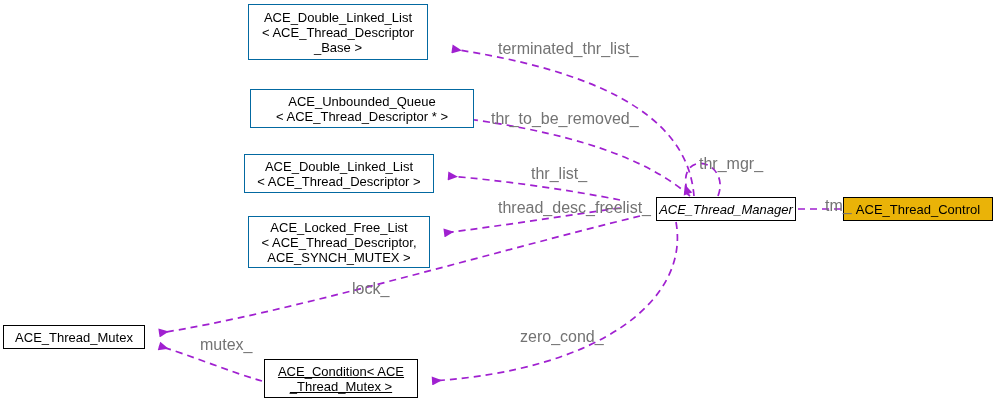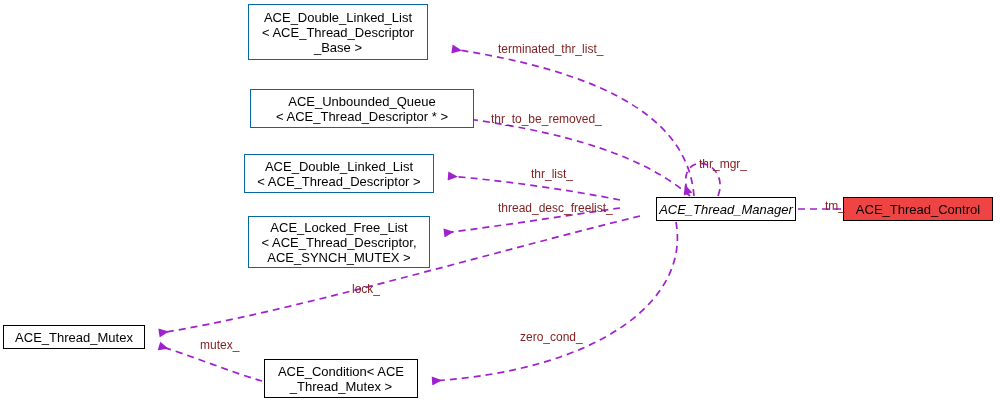--- a/index.html
+++ b/index.html
@@ -50,9 +50,9 @@
   }
   .edge-label {
     position: absolute;
-    font-size: 12px;
+    font-size: 16px;
     line-height: 14px;
-    color: #7f1d1d;
+    color: #737373;
     background: transparent;
     white-space: pre;
     z-index: 4;

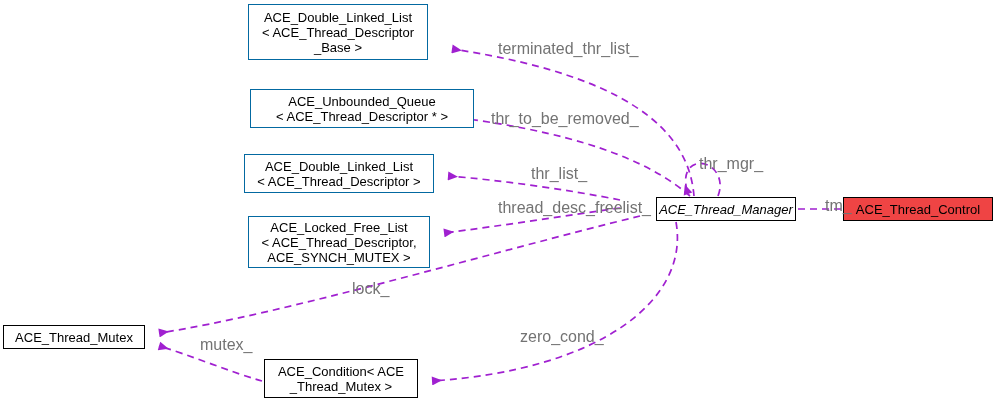--- a/index.html
+++ b/index.html
@@ -46,7 +46,7 @@
   }
   .node.gray {
     border: 1px solid #000000;
-    background: #ef4444;
+    background: #eab308;
   }
   .edge-label {
     position: absolute;

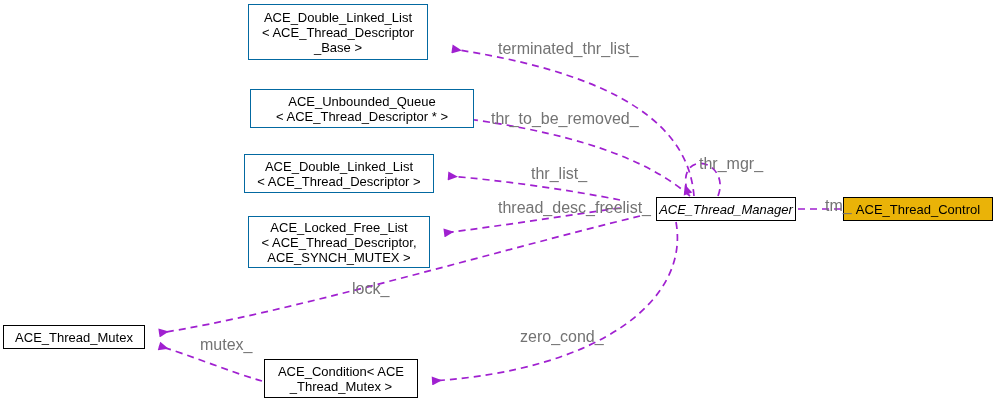--- a/index.html
+++ b/index.html
@@ -107,7 +107,7 @@
 
   <div class="node black" style="left:3px; top:325px; width:142px; height:24px;">ACE_Thread_Mutex</div>
 
-  <div class="node black" style="left:264px; top:359px; width:154px; height:39px;">ACE_Condition&lt; ACE
+  <div class="node black" style="left:264px; top:359px; width:154px; height:39px;text-decoration:underline;">ACE_Condition&lt; ACE
 _Thread_Mutex &gt;</div>
 
   <div class="edge-label" style="left:470px; top:42px;">terminated_thr_list_</div>

